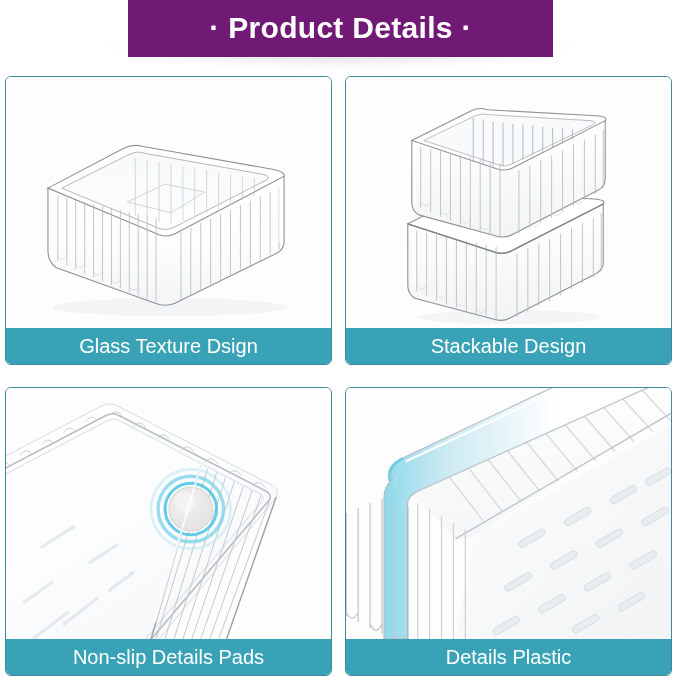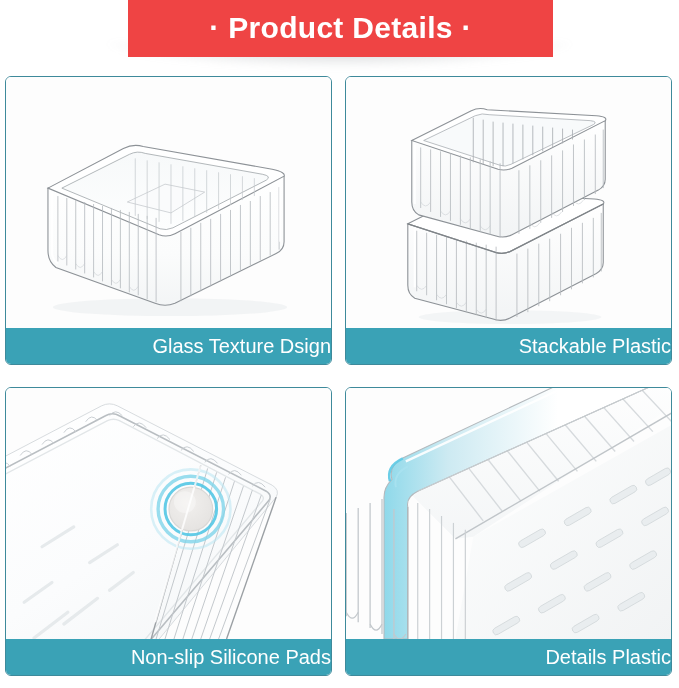--- a/index.html
+++ b/index.html
@@ -40,7 +40,7 @@
     top: 0px;
     width: 425px;
     height: 57px;
-    background: #ef4444;
+    background: #701a75;
     display: flex;
     align-items: center;
     justify-content: center;

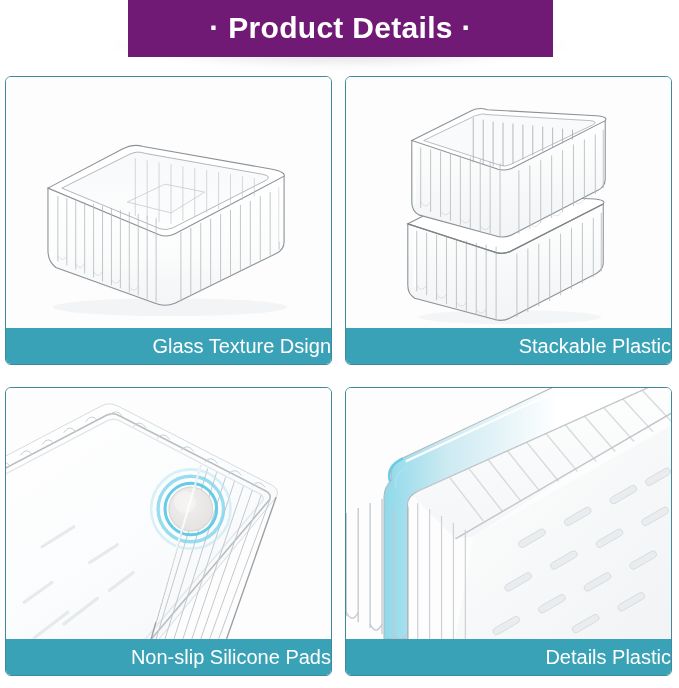--- a/index.html
+++ b/index.html
@@ -91,7 +91,7 @@
     background: #3aa2b6;
     display: flex;
     align-items: center;
-    justify-content: flex-end;
+    justify-content: center;
   }
   .card-label-text {
     color: #ffffff;

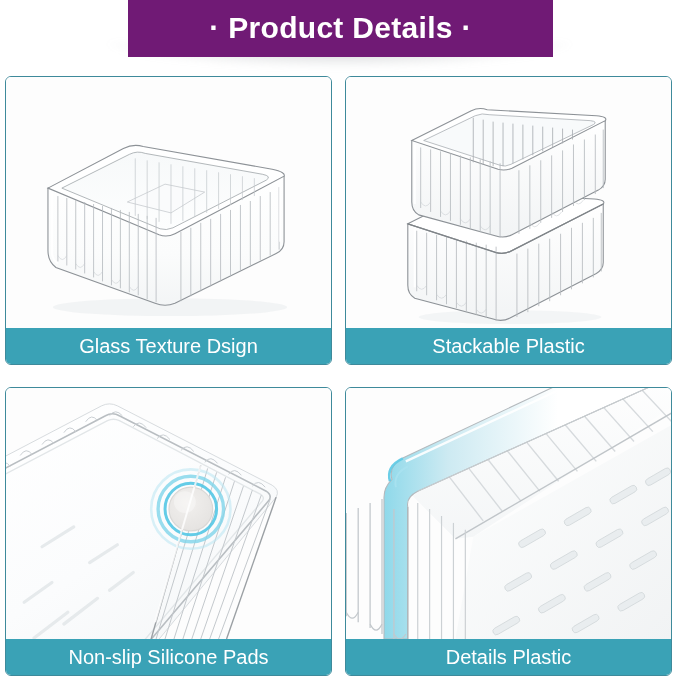--- a/index.html
+++ b/index.html
@@ -312,7 +312,7 @@
       </div>
     </div>
     <div class="card-label">
-      <span class="card-label-text">Stackable Plastic</span>
+      <span class="card-label-text">Stackable Design</span>
     </div>
   </div>
 

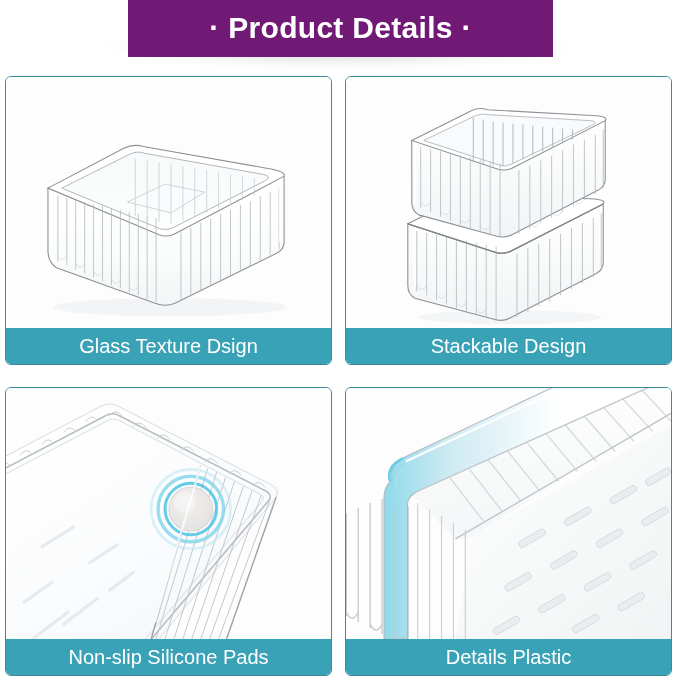--- a/index.html
+++ b/index.html
@@ -389,7 +389,7 @@
       </div>
     </div>
     <div class="card-label">
-      <span class="card-label-text">Non-slip Silicone Pads</span>
+      <span class="card-label-text">Non-slip Details Pads</span>
     </div>
   </div>
 

